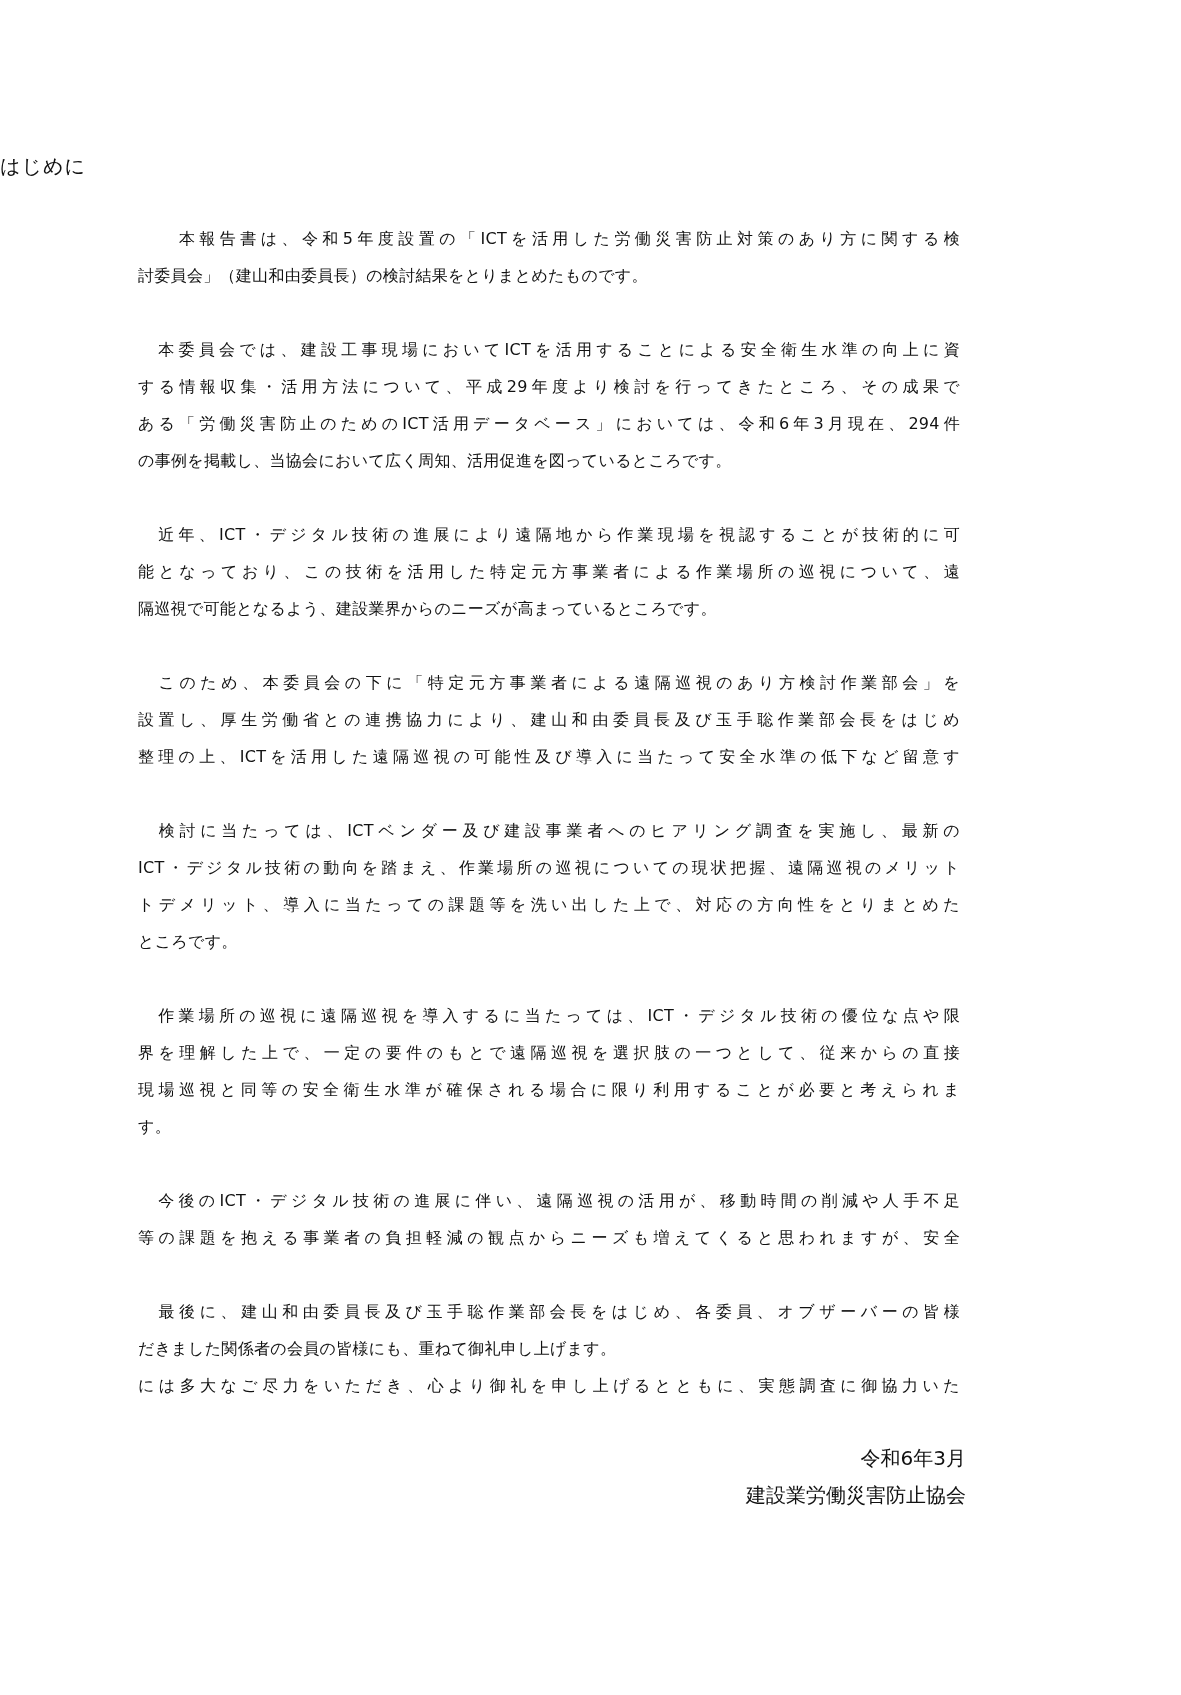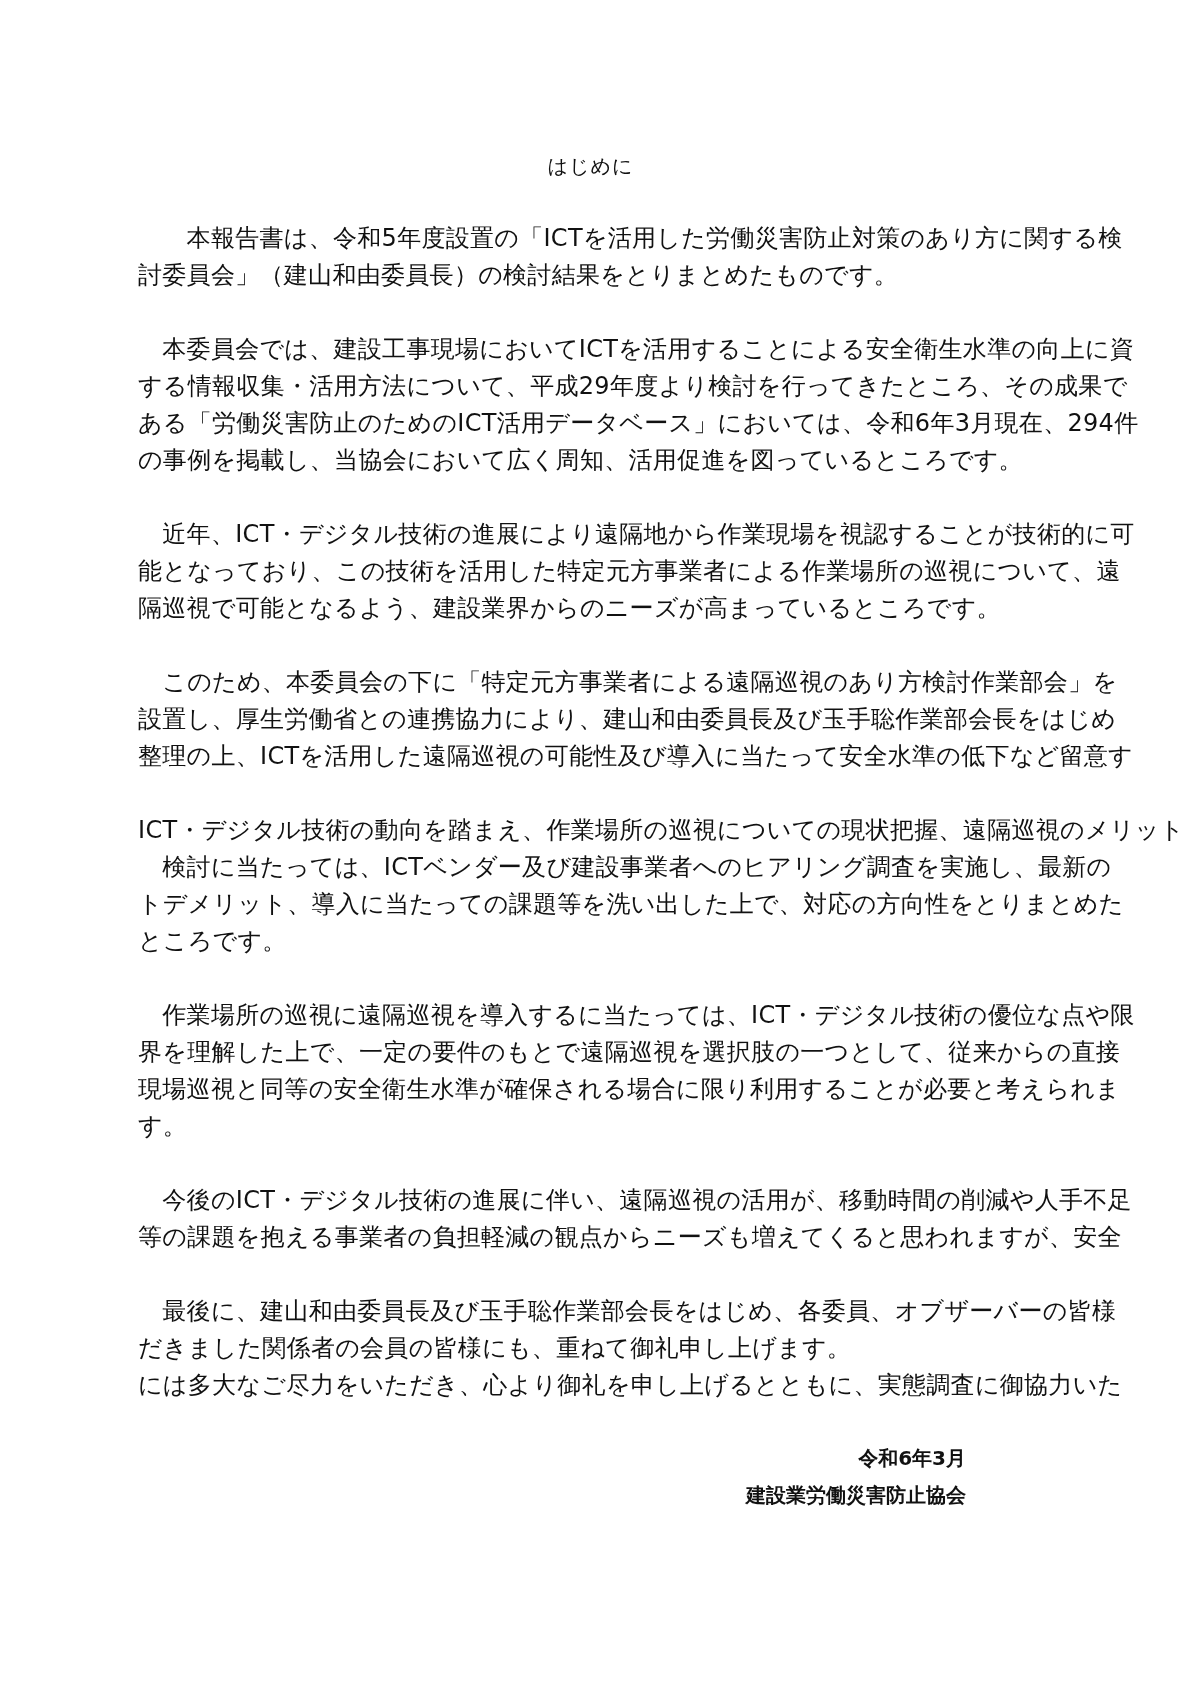--- a/index.html
+++ b/index.html
@@ -6,7 +6,7 @@
   body { width:1181px; height:1695px; position:relative; overflow:hidden;
          font-family:"DejaVu Sans", "Liberation Sans", sans-serif; color:#111; }
   .page { position:absolute; left:0; top:0; width:1181px; height:1695px; }
-  .title { position:absolute; top:153px; left:0; width:1181px; text-align:center;
+  .title { position:absolute; top:153px; left:0; width:1181px; 
            font-size:20px; letter-spacing:1px; }
   .body { position:absolute; left:138px; top:220px; width:822px; }
   .para { margin:0 0 37px 0; font-size:24px; line-height:37px; text-align:justify;

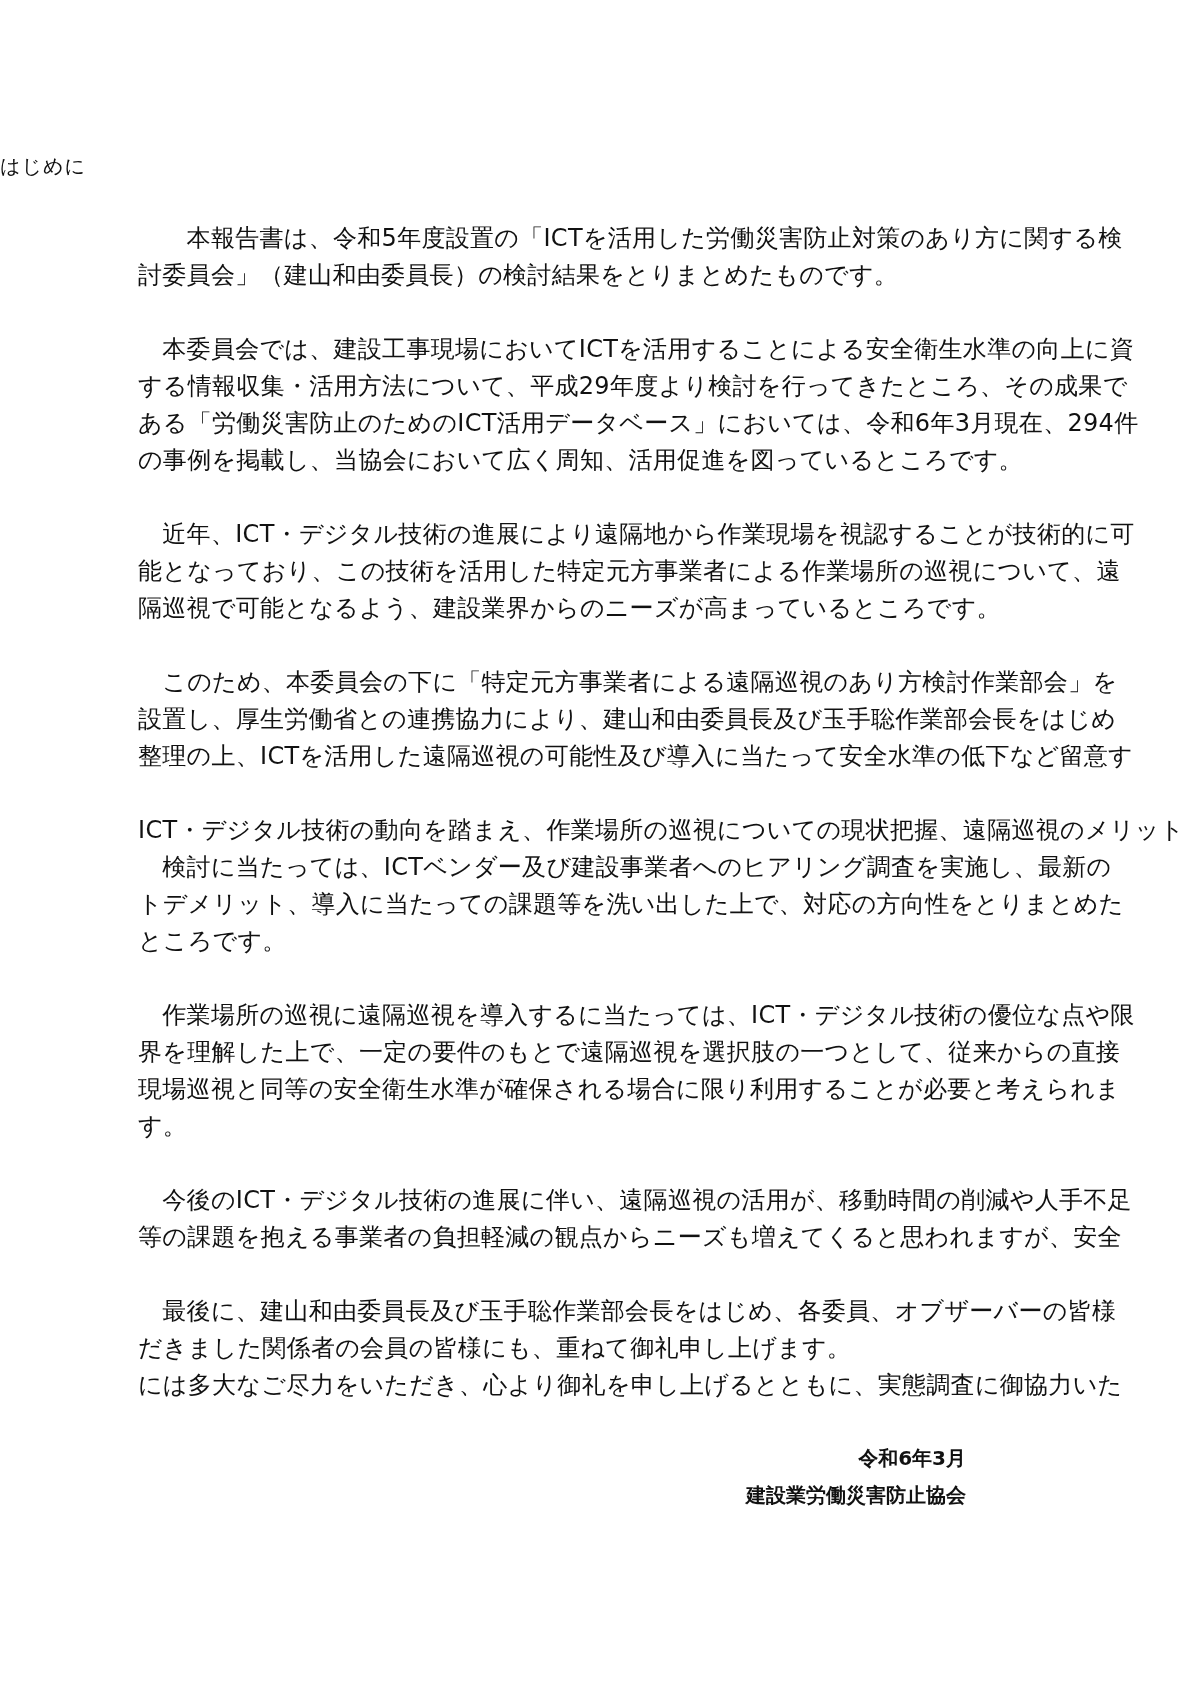--- a/index.html
+++ b/index.html
@@ -9,7 +9,7 @@
   .title { position:absolute; top:153px; left:0; width:1181px; 
            font-size:20px; letter-spacing:1px; }
   .body { position:absolute; left:138px; top:220px; width:822px; }
-  .para { margin:0 0 37px 0; font-size:24px; line-height:37px; text-align:justify;
+  .para { margin:0 0 37px 0; font-size:16px; line-height:37px; text-align:justify;
           text-justify:inter-character; letter-spacing:0.3px; }
   .line { display:block; white-space:nowrap; text-align-last:justify; text-align:justify; }
   .line.last { text-align-last:left; }

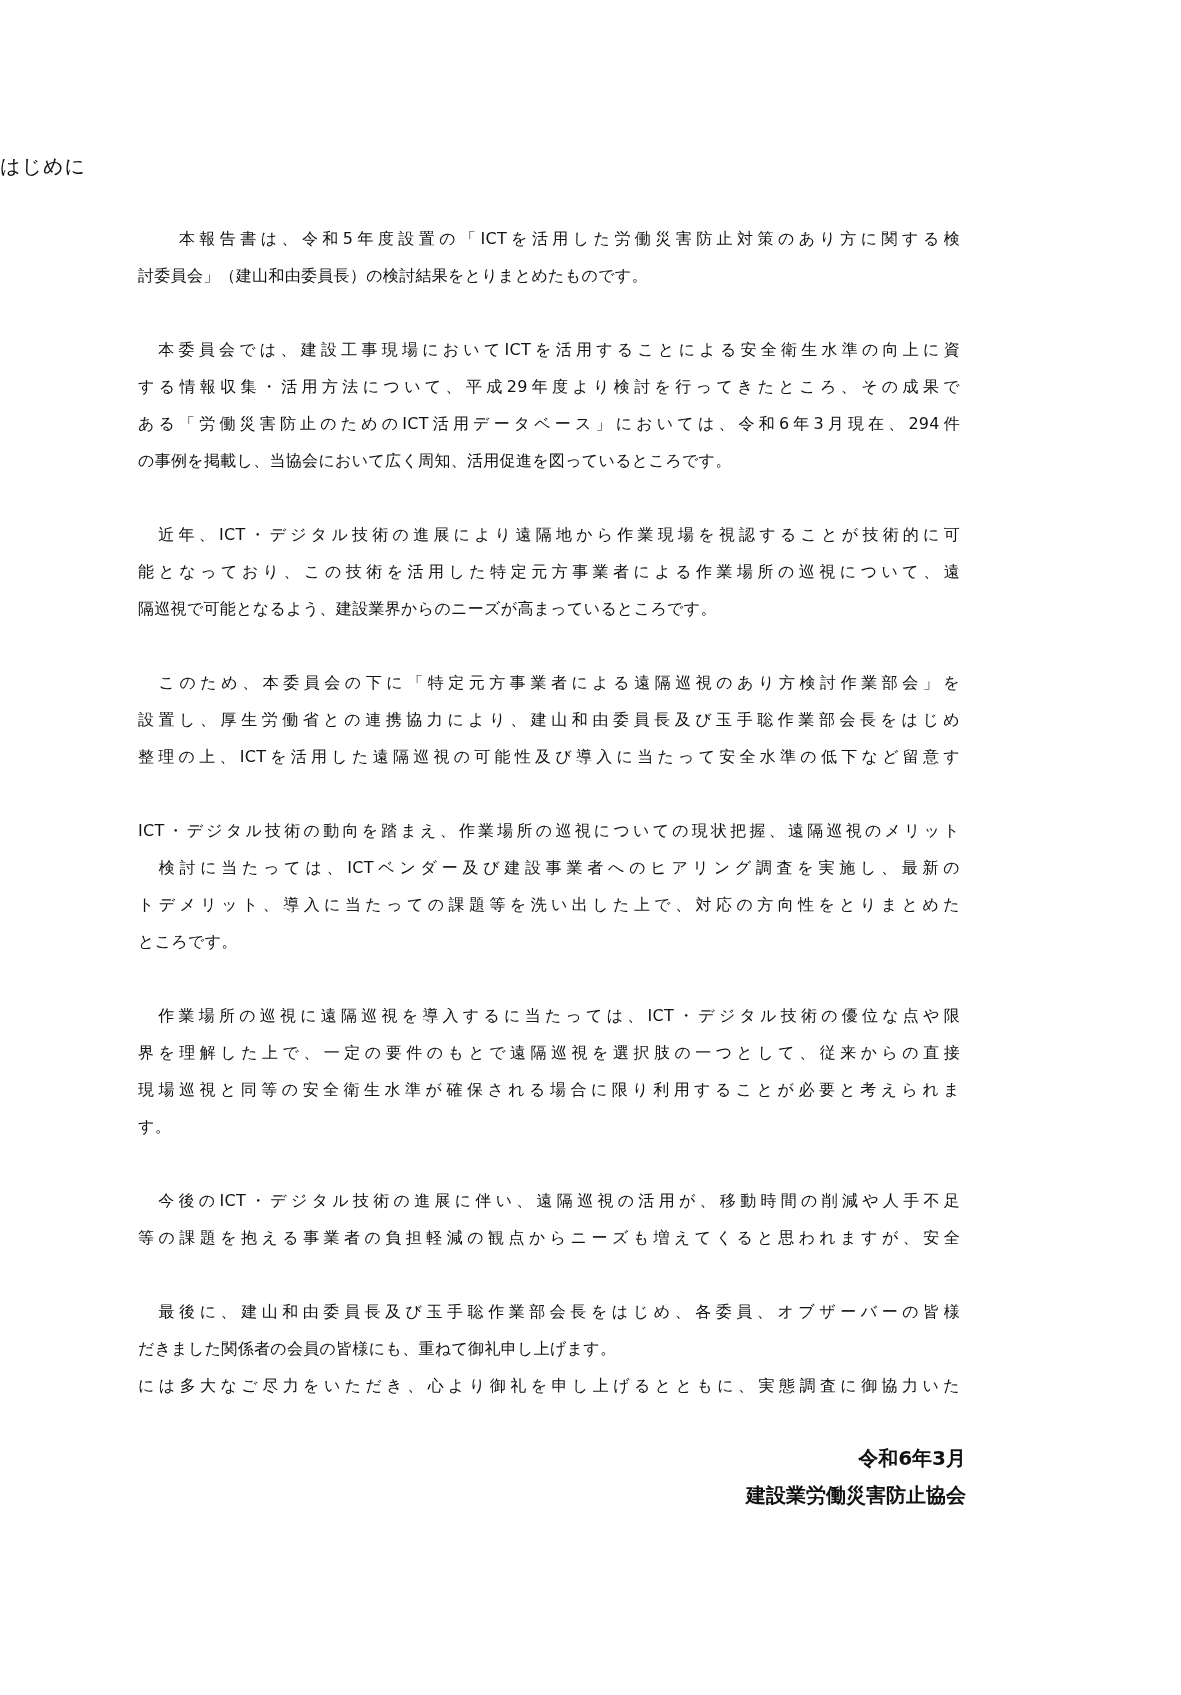--- a/index.html
+++ b/index.html
@@ -45,8 +45,8 @@
       <span class="line">整理の上、ICTを活用した遠隔巡視の可能性及び導入に当たって安全水準の低下など留意す</span>
     </p>
     <p class="para">
+      <span class="line">　検討に当たっては、ICTベンダー及び建設事業者へのヒアリング調査を実施し、最新の</span>
       <span class="line">ICT・デジタル技術の動向を踏まえ、作業場所の巡視についての現状把握、遠隔巡視のメリット</span>
-      <span class="line">　検討に当たっては、ICTベンダー及び建設事業者へのヒアリング調査を実施し、最新の</span>
       <span class="line">トデメリット、導入に当たっての課題等を洗い出した上で、対応の方向性をとりまとめた</span>
       <span class="line last">ところです。</span>
     </p>

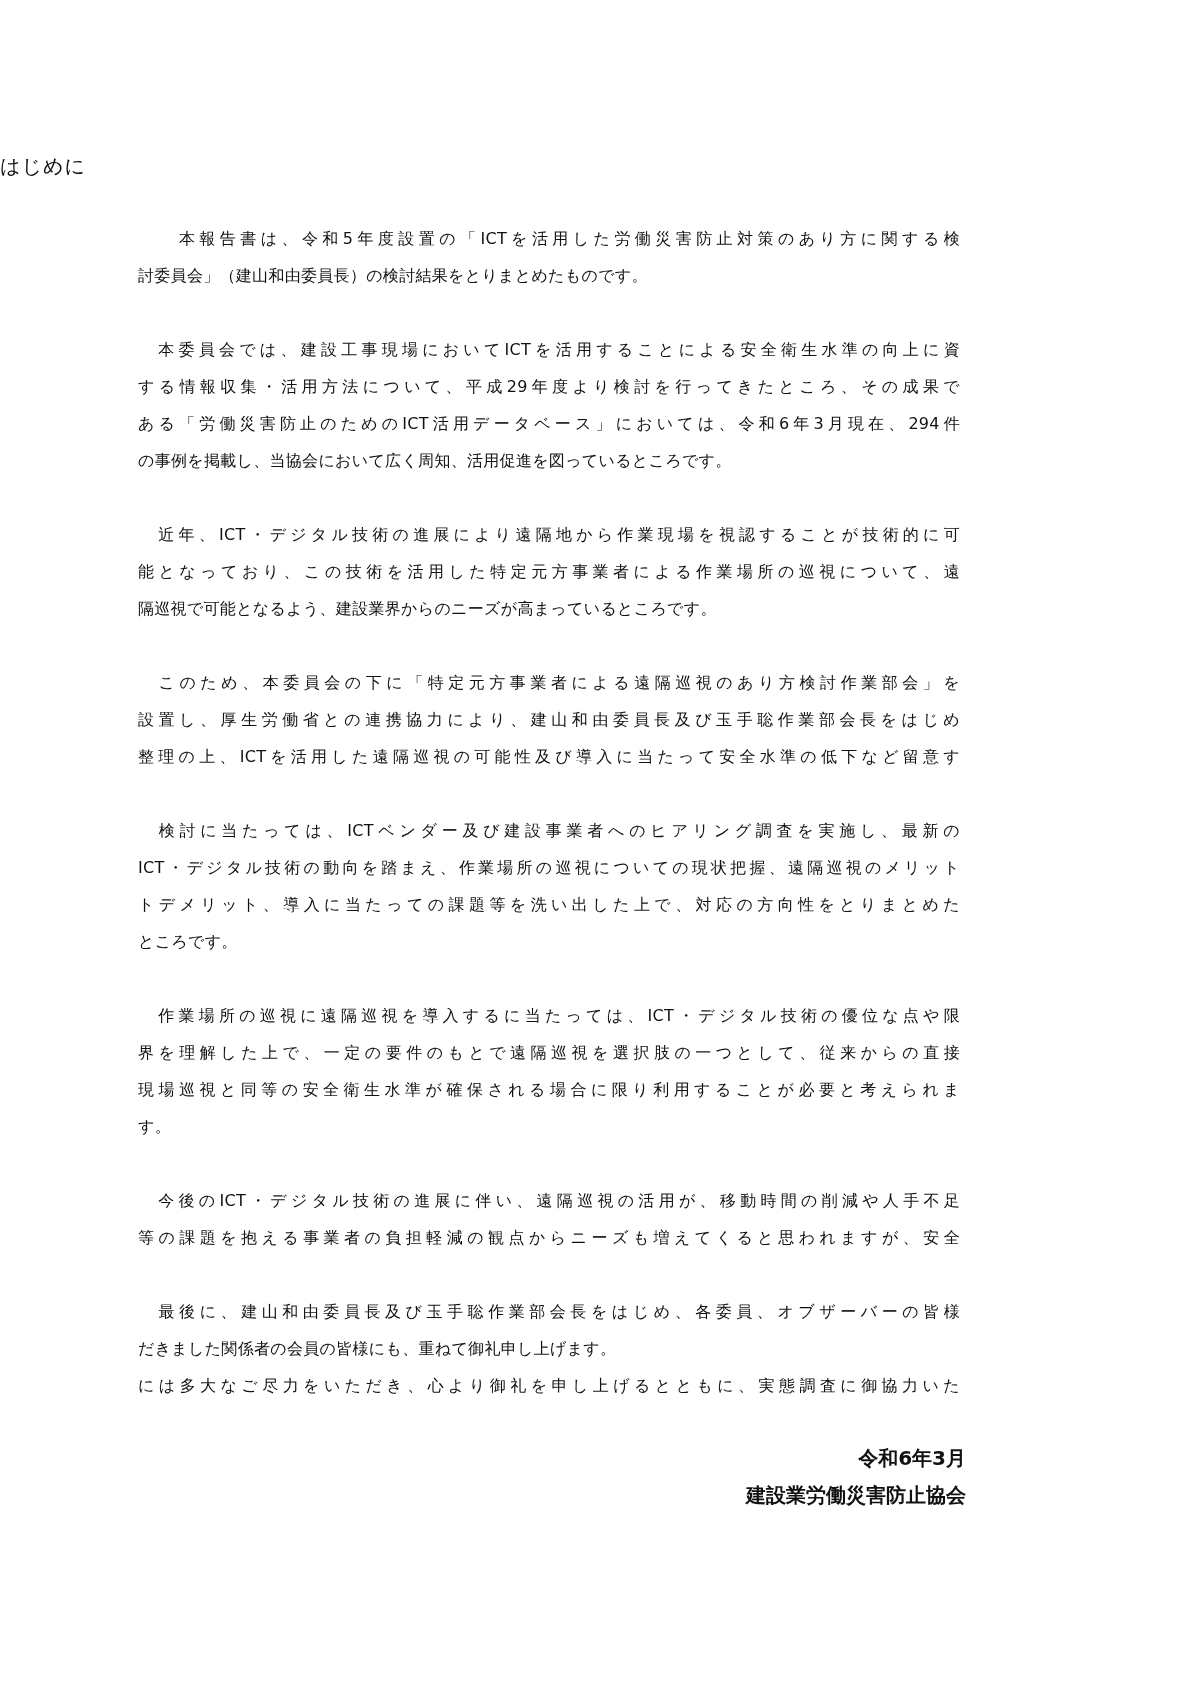--- a/index.html
+++ b/index.html
@@ -13,7 +13,7 @@
           text-justify:inter-character; letter-spacing:0.3px; }
   .line { display:block; white-space:nowrap; text-align-last:justify; text-align:justify; }
   .line.last { text-align-last:left; }
-  .sig { position:absolute; right:215px; text-align:right; font-size:20px; line-height:37px;font-weight:bold; }
+  .sig { position:absolute; right:215px; text-align:right; font-size:20px; line-height:37px; }
   .sig.date { top:1440px; }
   .sig.org { top:1477px; }
 </style>

